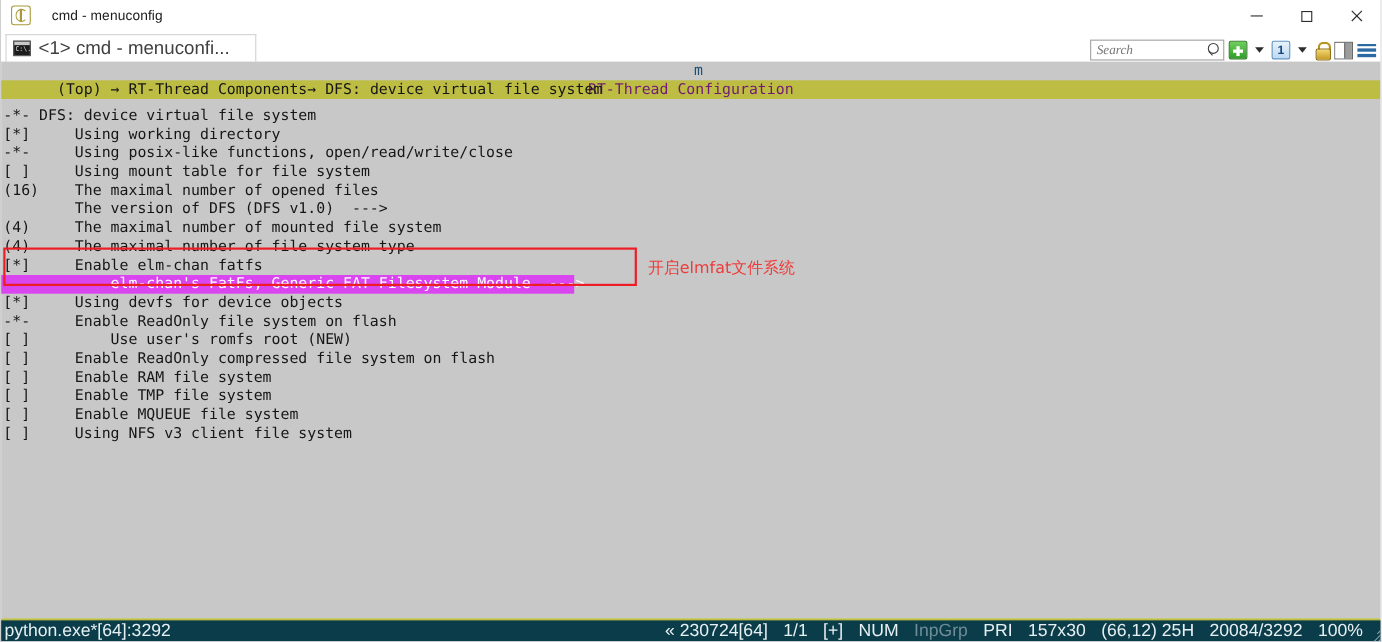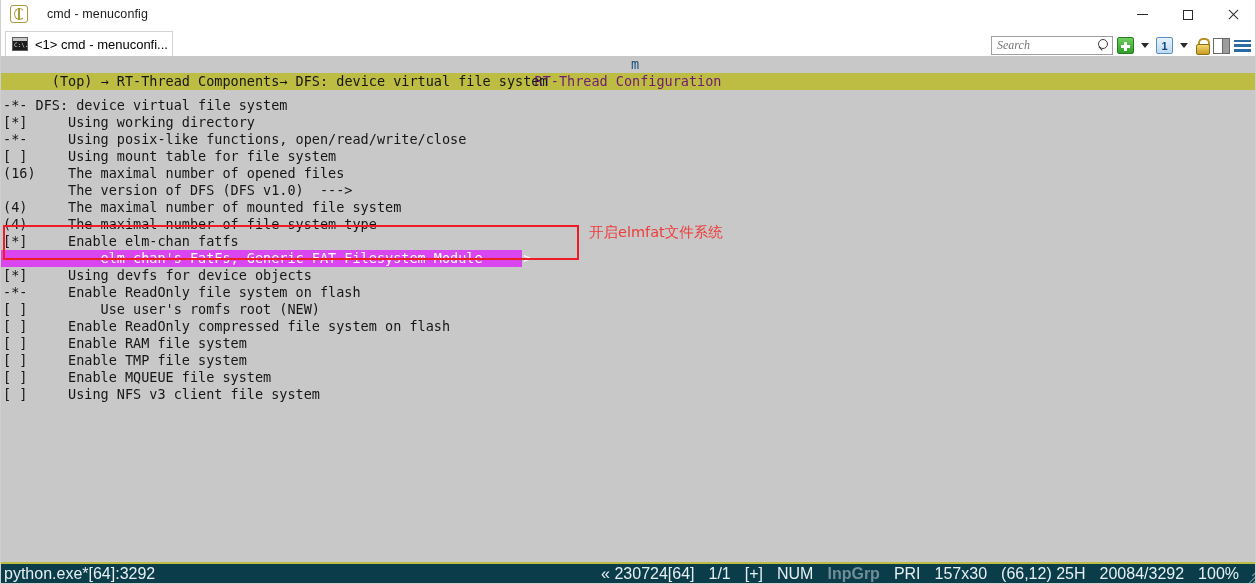--- a/index.html
+++ b/index.html
@@ -98,13 +98,13 @@
   .tab {
     margin-left: 4px;
     height: 25px;
-    padding: 0 4px 0 6px;
+    padding: 0 23px 0 6px;
     display: flex; align-items: center; gap: 7px;
     border: 1px solid #d3d3d3;
     border-bottom: none;
     background: #ffffff;
-    font-size: 13px;
-    color: #000000;
+    font-size: 17px;
+    color: #404040;
     white-space: nowrap;
   }
   .tab-icon {

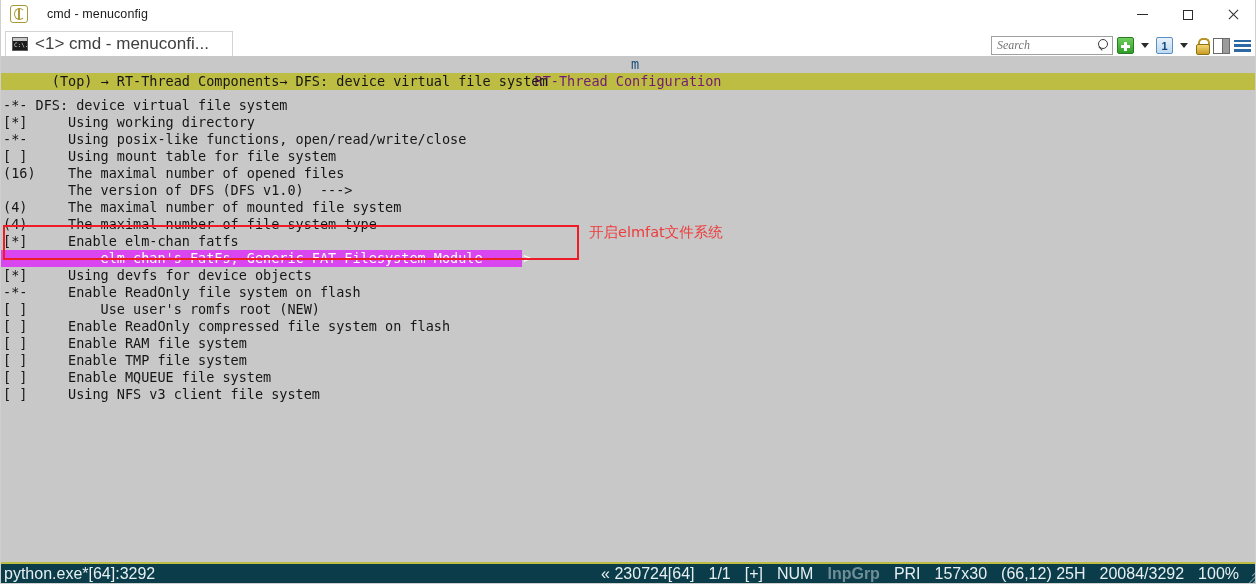--- a/index.html
+++ b/index.html
@@ -269,7 +269,7 @@
   }
   .annot-text {
     position: absolute;
-    left: 588px; top: 168px;
+    left: 588px; top: 180px;
     font-family: "DejaVu Sans", sans-serif;
     font-size: 14.5px;
     color: #ee3b3b;

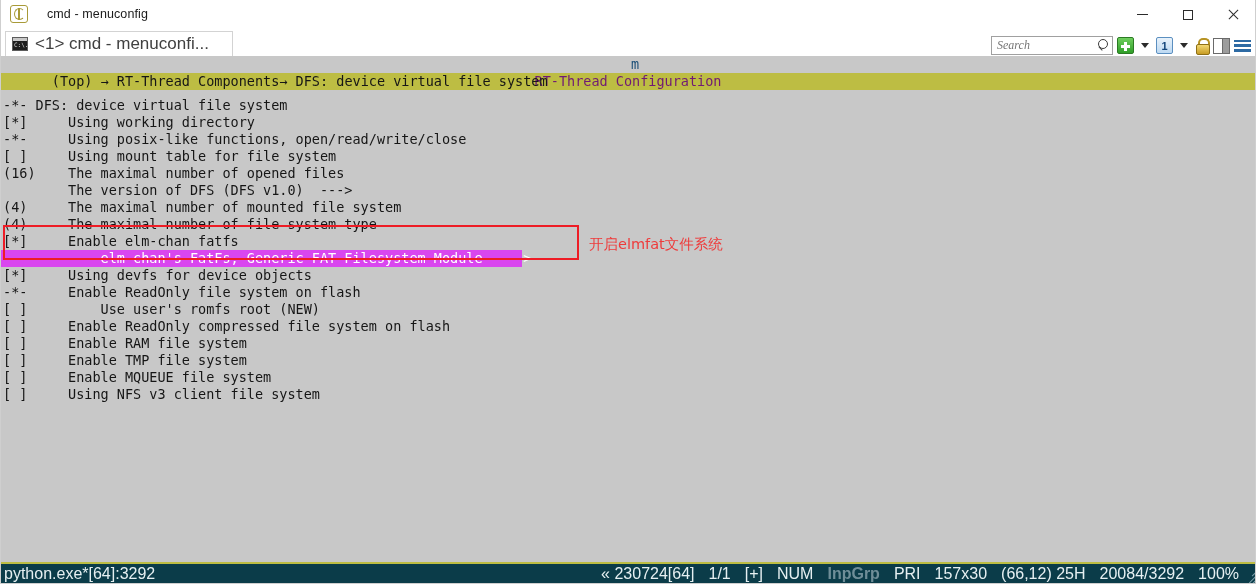--- a/index.html
+++ b/index.html
@@ -309,7 +309,7 @@
     padding-right: 18px;
     white-space: nowrap;
   }
-  .status-dim { color: #6f8e98; font-weight: bold; }
+  .status-dim { color: #6f8e98; }
   .grip {
     position: absolute; right: 1px; bottom: 1px;
     width: 15px; height: 15px;

